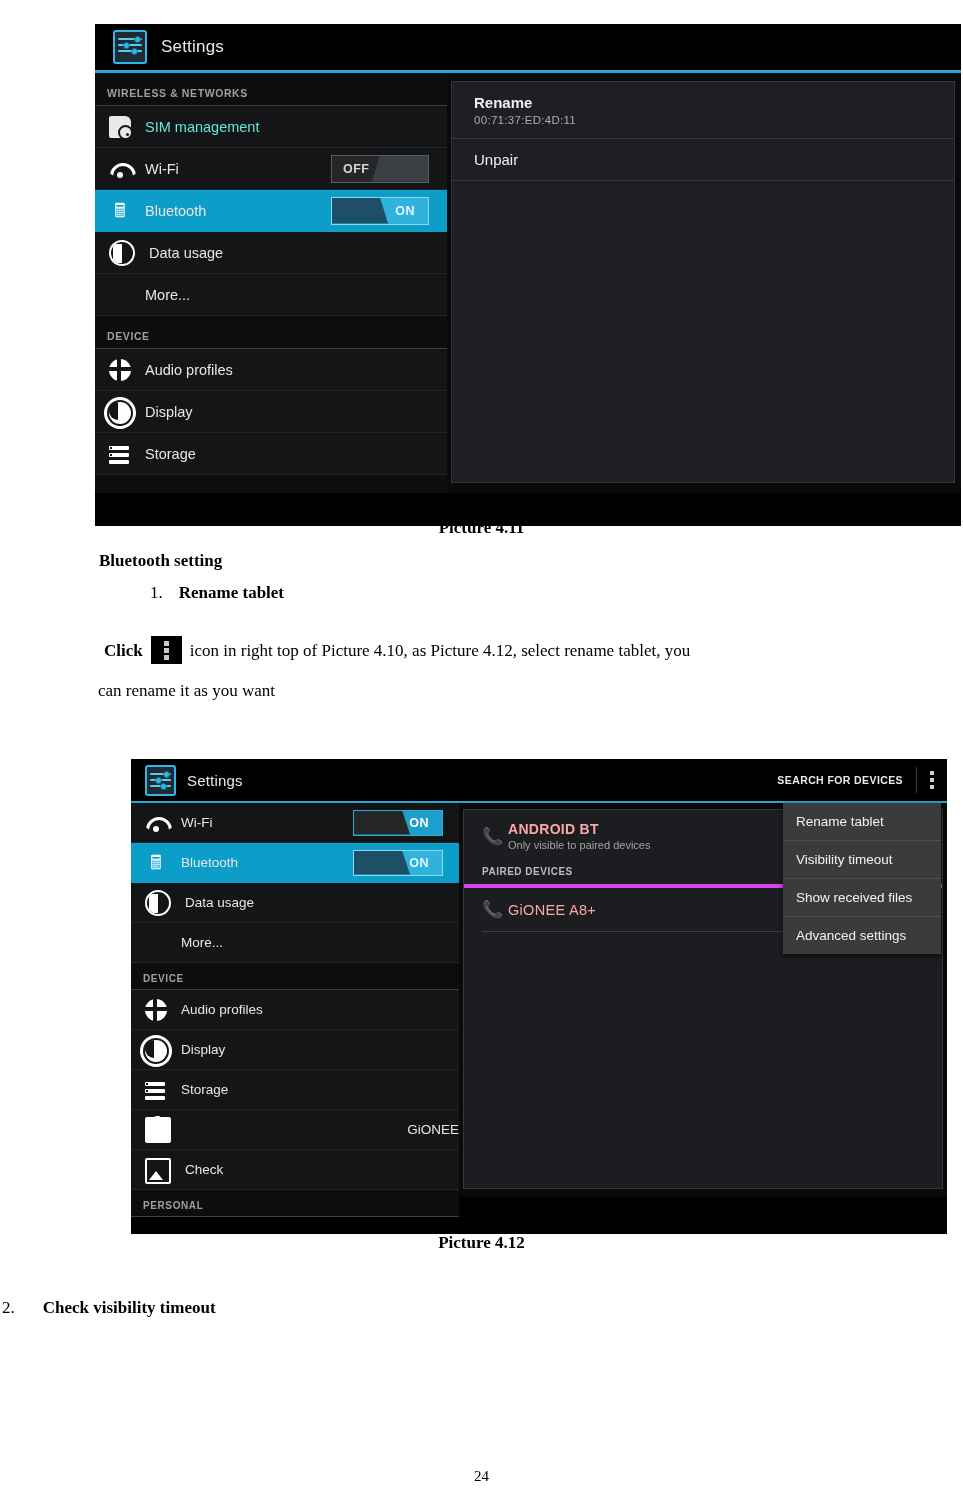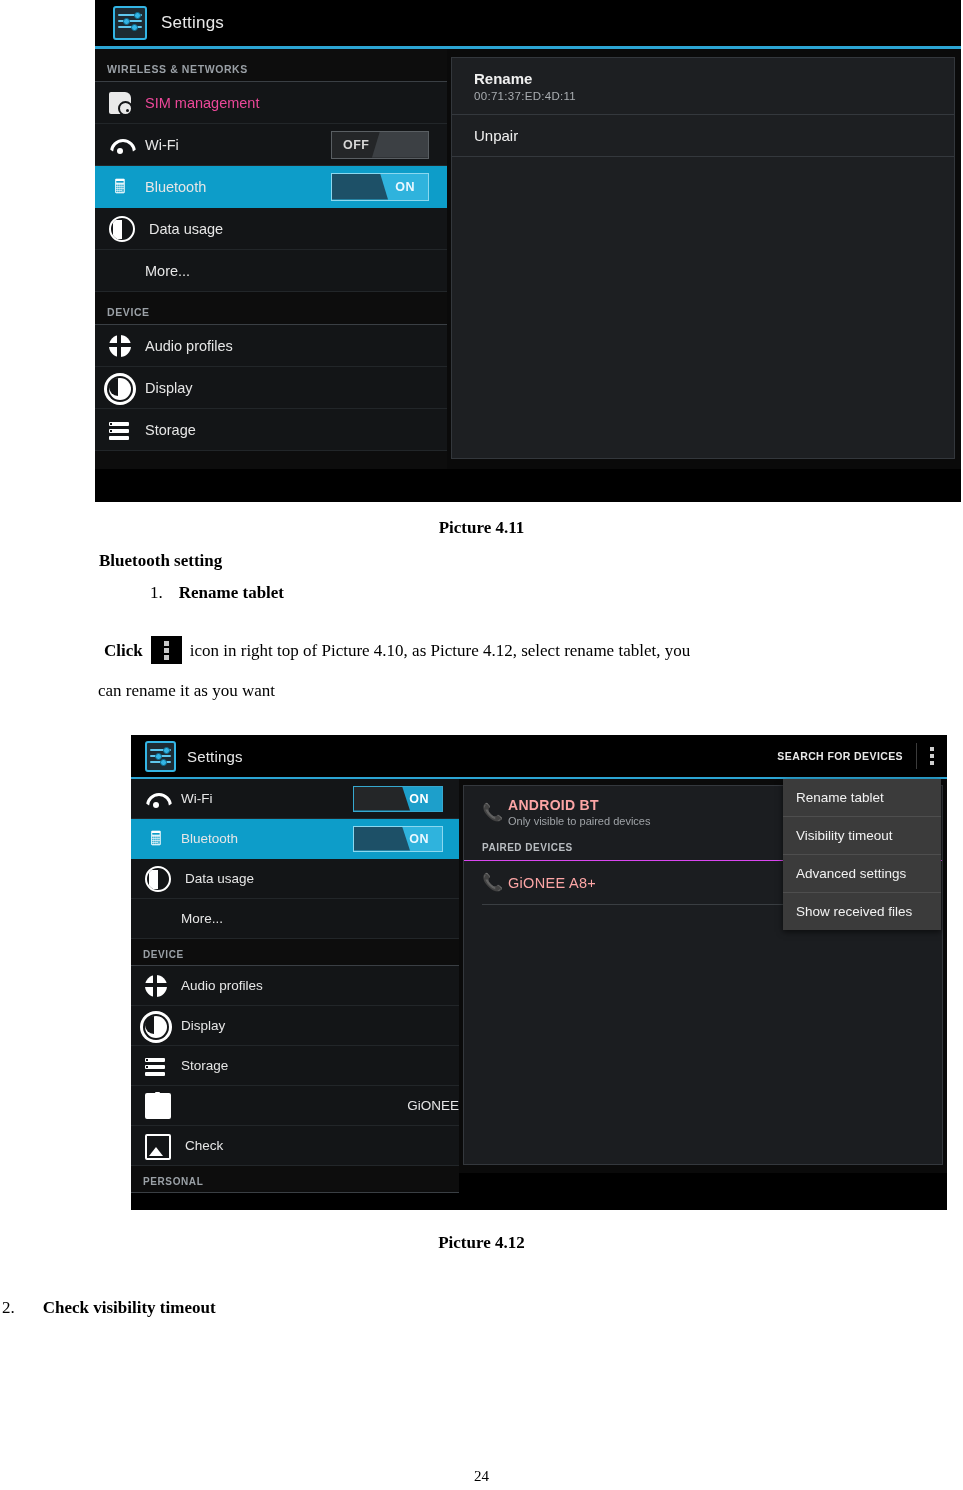--- a/index.html
+++ b/index.html
@@ -14,7 +14,7 @@
   .page{position:relative;width:963px;height:1490px;}
 
   
-  .shot{position:absolute;background:#000;font-family:"Liberation Sans", sans-serif;overflow:hidden;}
+  .shot{position:absolute;background:#000;font-family:"Liberation Sans", sans-serif;overflow:hidden;margin-top:24px;}
   .shot-1{left:95px;top:0px;width:866px;height:502px;}
   .shot-2{left:131px;top:735px;width:816px;height:475px;}
 

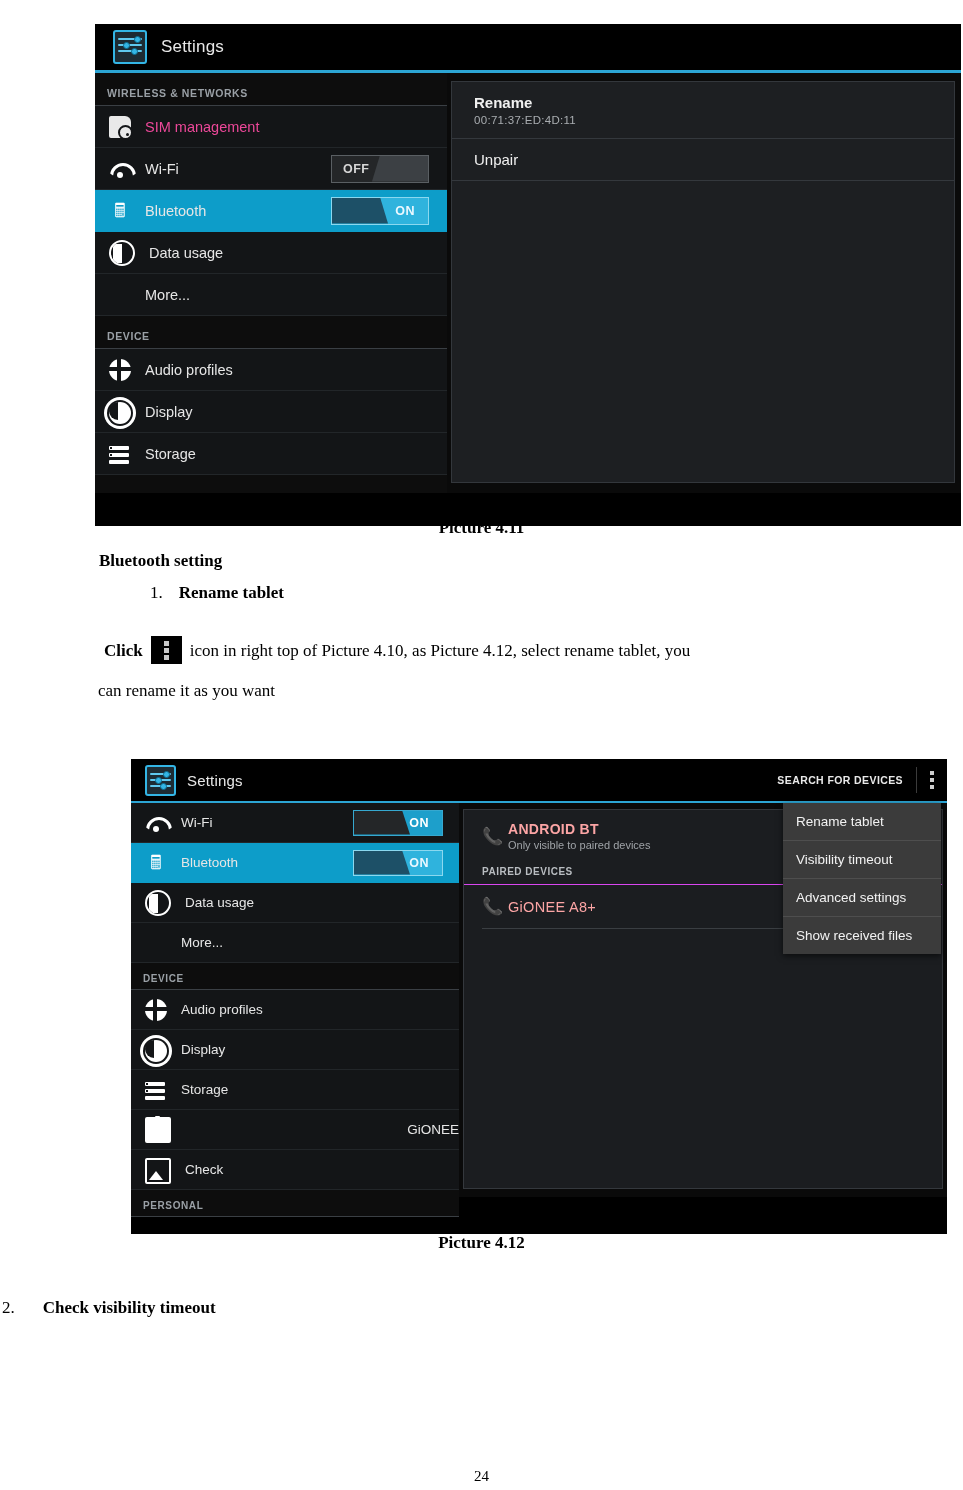--- a/index.html
+++ b/index.html
@@ -59,7 +59,7 @@
   .row .ic{width:22px;height:22px;margin-left:14px;position:relative;flex:0 0 auto;}
   .row .lbl{color:#e6e6e6;font-size:14.5px;margin-left:14px;}
   .shot-2 .row .lbl{font-size:13.5px;}
-  .row.dim .lbl{color:#ec4899;}
+  .row.dim .lbl{color:#5eead4;}
   .row.noicon .lbl{margin-left:50px;}
 
   

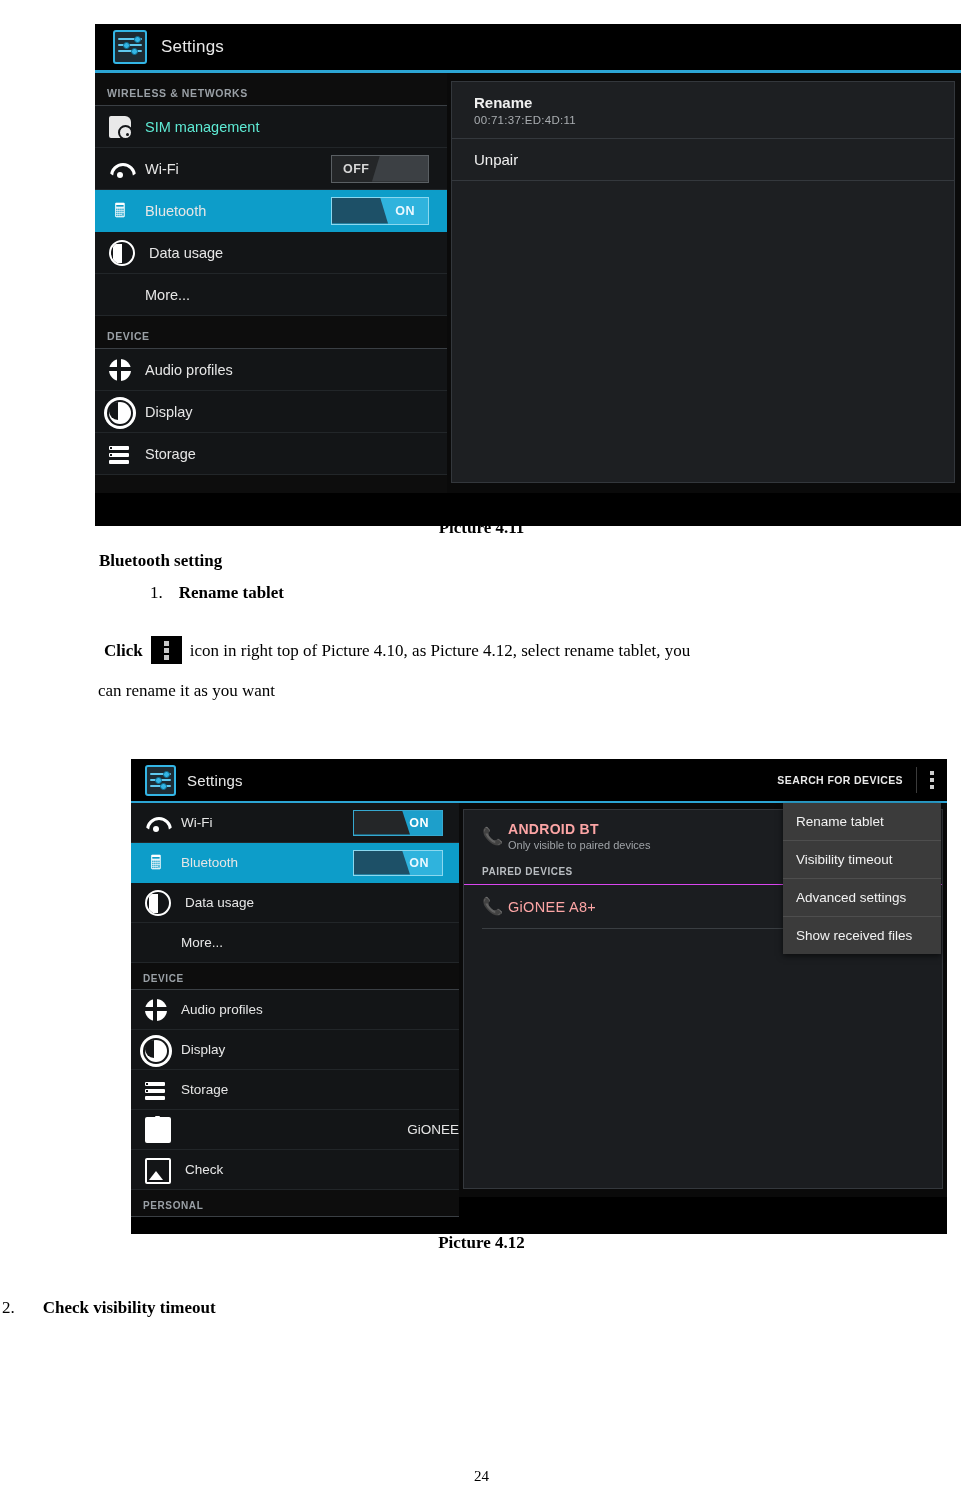--- a/index.html
+++ b/index.html
@@ -128,7 +128,7 @@
   .bt-dev .tx .d{color:#9fa3a7;font-size:11px;margin-top:2px;}
   .bt-dev .tx .n.reg{font-weight:normal;font-size:14.5px;}
   .bt-sect{color:#b9bdc1;font-size:10px;font-weight:bold;letter-spacing:.5px;padding:4px 12px 7px 18px;
-     border-bottom:1px solid #d946ef;}
+     border-bottom:4px solid #d946ef;}
   .bt-divider{border-bottom:1px solid #3a3e42;margin:0 10px 0 18px;}
 
   

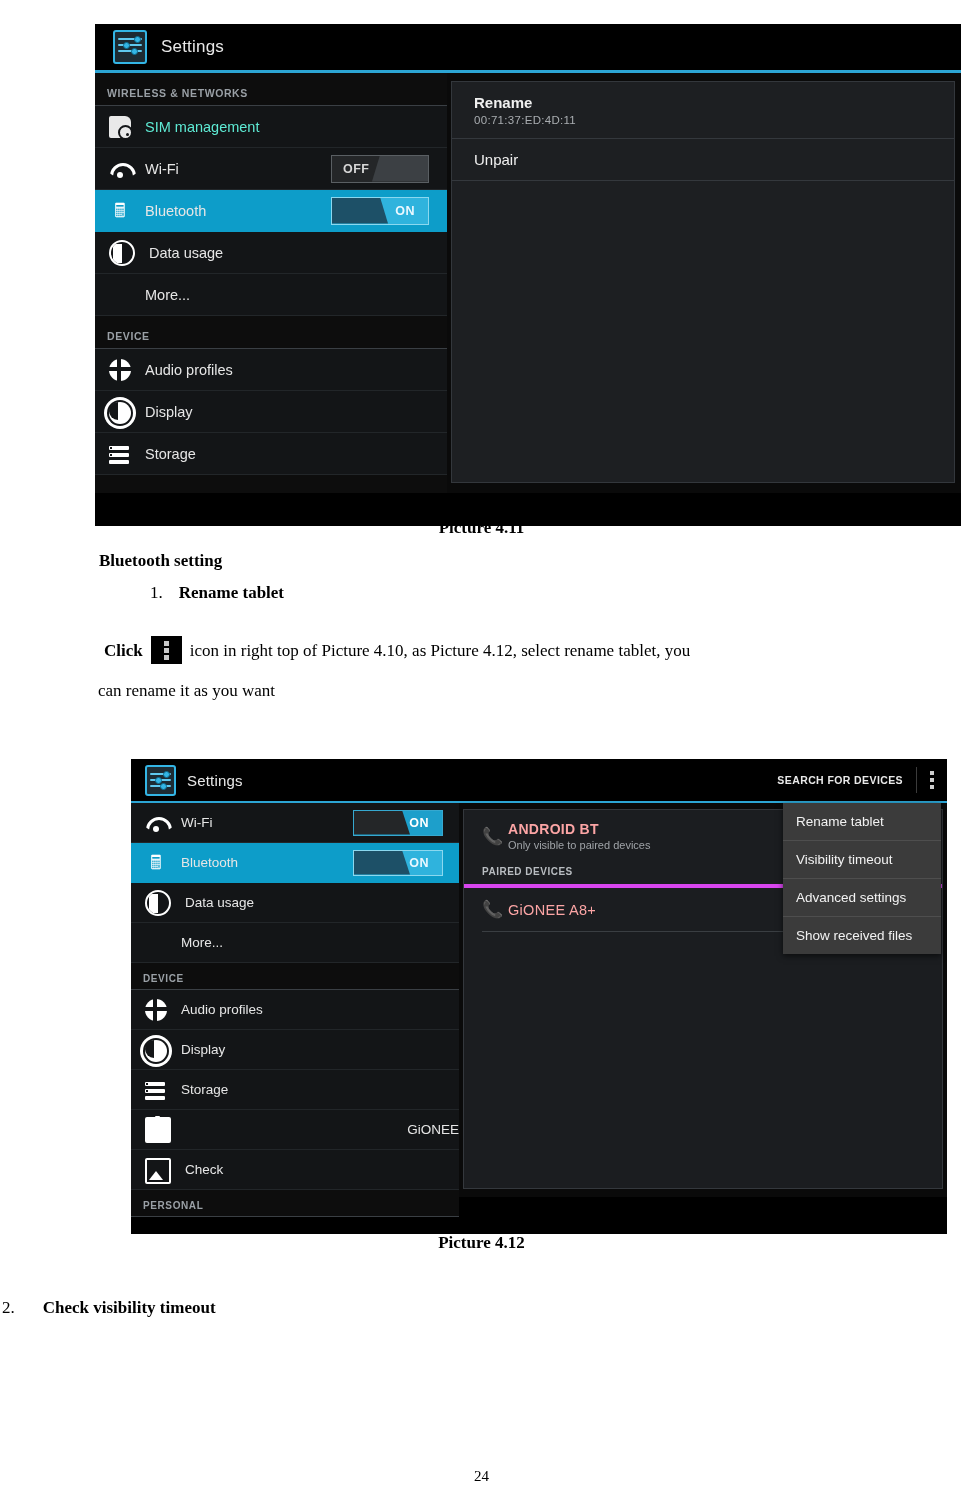--- a/index.html
+++ b/index.html
@@ -374,8 +374,8 @@
       <div class="dropdown">
         <div class="dd-item">Rename tablet</div>
         <div class="dd-item">Visibility timeout</div>
+        <div class="dd-item">Show received files</div>
         <div class="dd-item">Advanced settings</div>
-        <div class="dd-item">Show received files</div>
       </div>
 
     </div>

